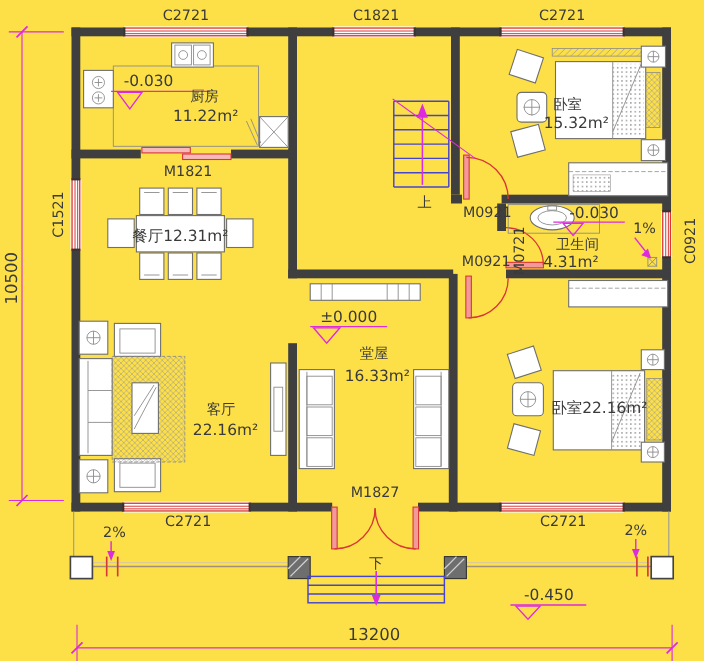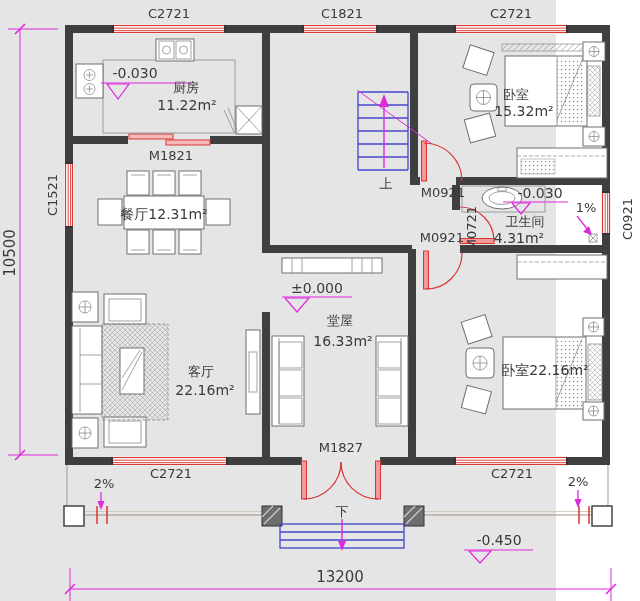--- a/index.html
+++ b/index.html
@@ -3,7 +3,7 @@
 <meta charset="utf-8">
 <style>
   html,body{margin:0;padding:0;background:#fff;}
-  .canvas{width:556px;height:601px;position:relative;background:#e5e5e5;}
+  .canvas{width:640px;height:601px;position:relative;background:#fde047;}
   svg{display:block;}
   text{font-family:"DejaVu Sans","Liberation Sans",sans-serif;fill:#3a3a3a;}
   .t13{font-size:13px;}

